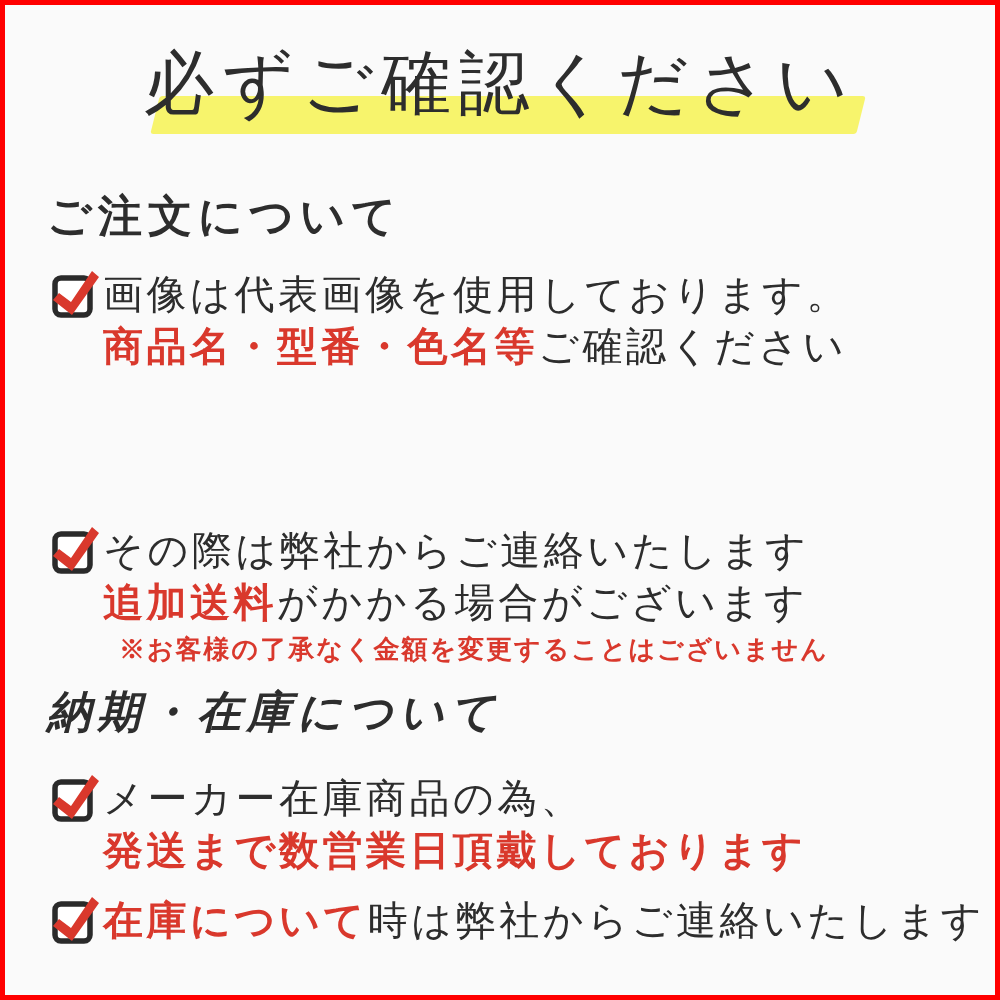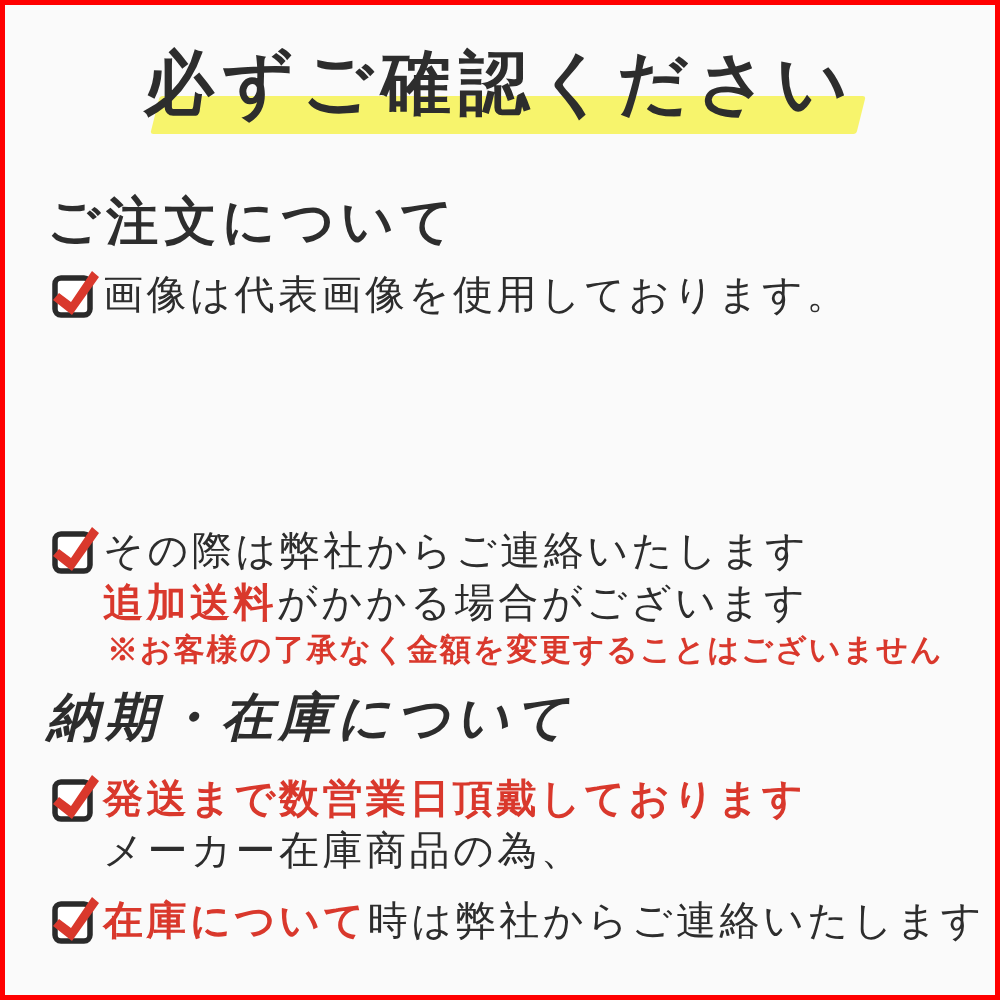--- a/index.html
+++ b/index.html
@@ -33,7 +33,7 @@
   .title{
     position:absolute;left:0;top:44px;width:100%;margin:0;
     text-align:center;
-    font-size:70px;font-weight:bold;line-height:1.0;
+    font-size:70px;font-weight:normal;line-height:1.0;
     letter-spacing:8px;color:var(--text-dark);
   }
   

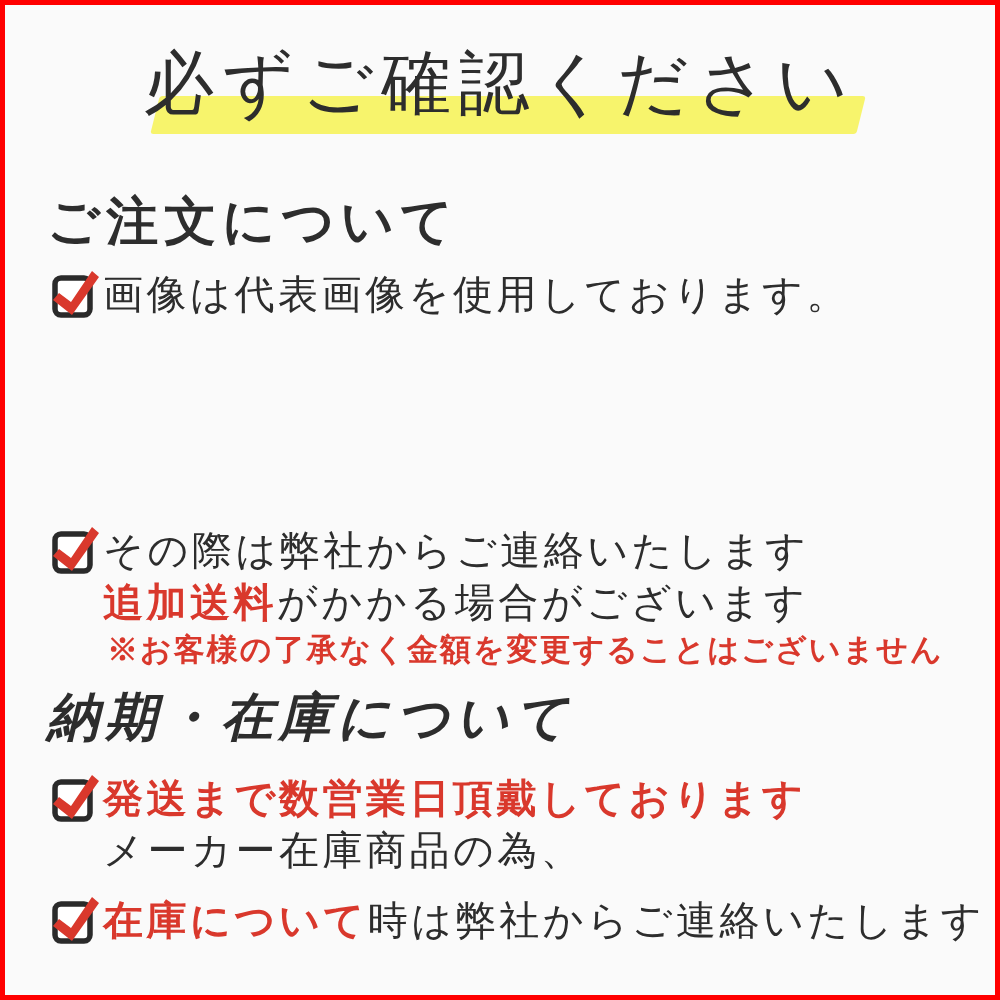--- a/index.html
+++ b/index.html
@@ -39,7 +39,7 @@
   
   .section-heading{
     position:absolute;left:42px;margin:0;
-    font-size:52px;font-weight:bold;line-height:1.1;
+    font-size:44px;font-weight:bold;line-height:1.1;
     letter-spacing:6px;color:var(--text-dark);
   }
   .heading-order{top:188px;}

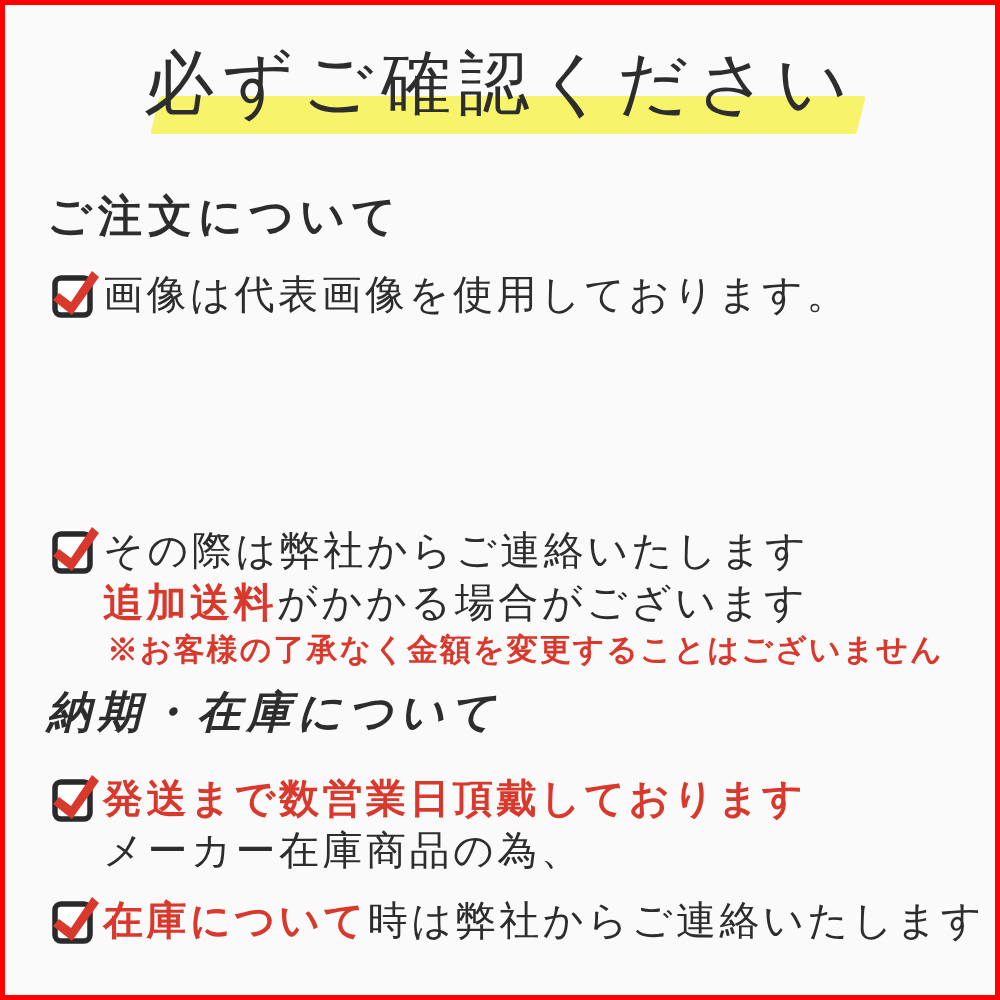--- a/index.html
+++ b/index.html
@@ -87,6 +87,7 @@
     </svg>
     <div class="item-text">
       <p class="line"><span class="seg-black">画像は代表画像を使用しております。</span></p>
+      <p class="line"><span class="seg-red">商品名・型番・色名等</span><span class="seg-black">ご確認ください</span></p>
     </div>
   </div>
 

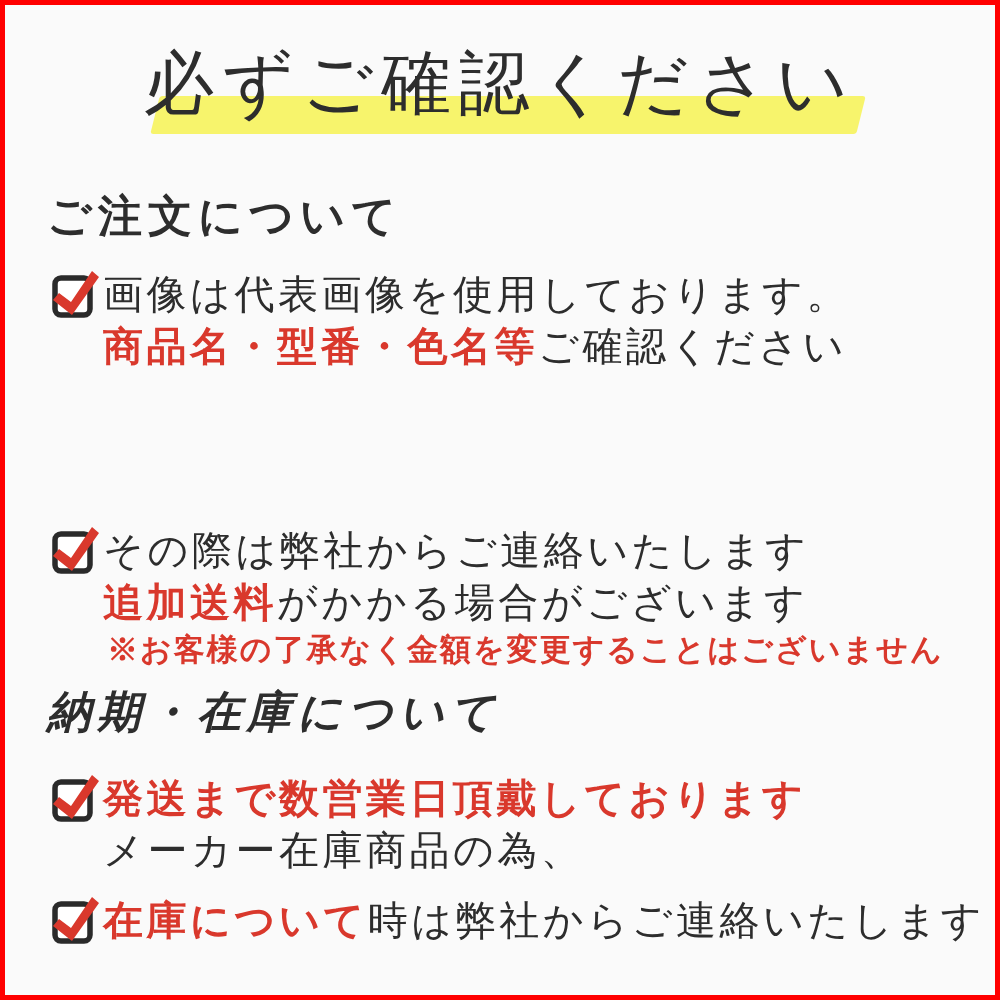--- a/index.html
+++ b/index.html
@@ -58,8 +58,8 @@
   .seg-black{color:var(--text-dark);font-weight:normal;}
   .seg-red{color:var(--accent-red);font-weight:bold;}
   .note{
-    margin:4px 0 0 4px;white-space:nowrap;
-    font-size:31px;line-height:34px;letter-spacing:2px;
+    margin:4px 0 0 16px;white-space:nowrap;
+    font-size:26px;line-height:34px;letter-spacing:2px;
     font-weight:bold;color:var(--accent-red);
   }
   .item-1{top:264px;}

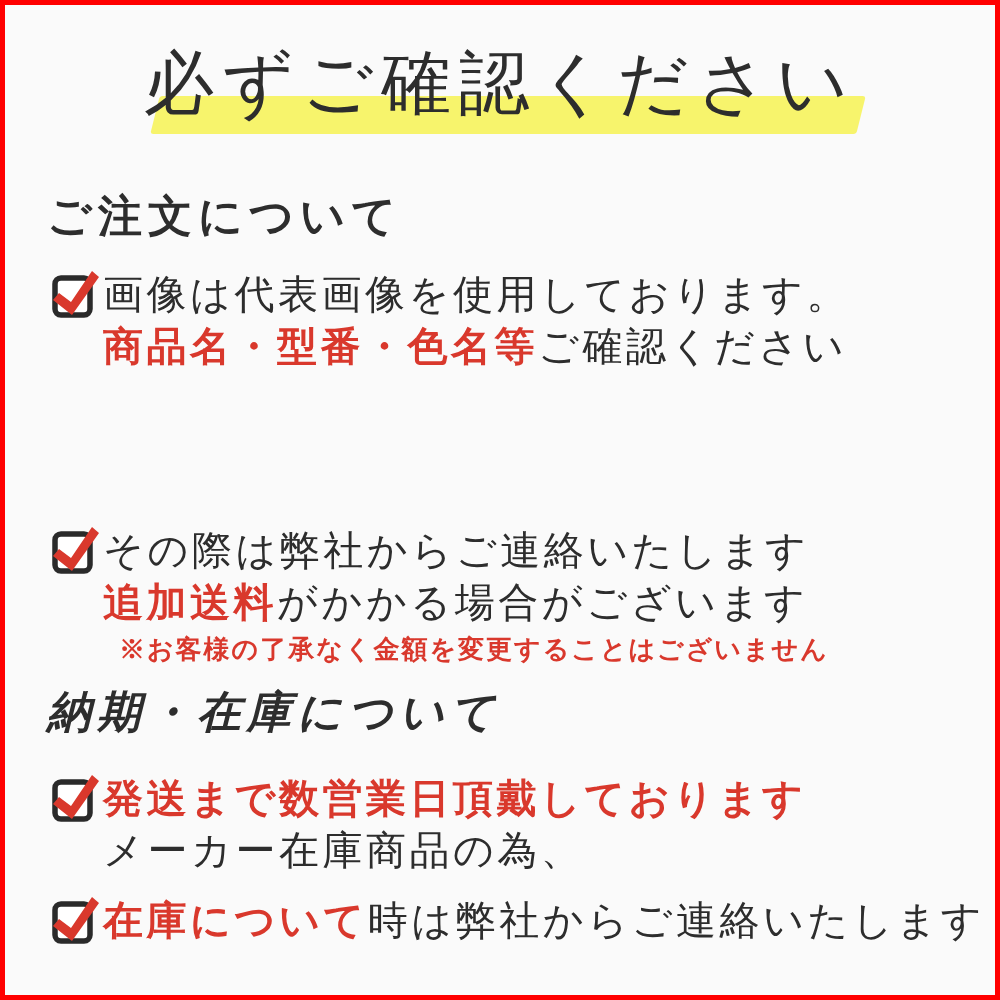--- a/index.html
+++ b/index.html
@@ -112,8 +112,8 @@
       <polygon class="cb-check" points="8,24 20,33 41,2 48,8 21,46 2,31"></polygon>
     </svg>
     <div class="item-text">
+      <p class="line"><span class="seg-black">メーカー在庫商品の為、</span></p>
       <p class="line"><span class="seg-red">発送まで数営業日頂戴しております</span></p>
-      <p class="line"><span class="seg-black">メーカー在庫商品の為、</span></p>
     </div>
   </div>
 

